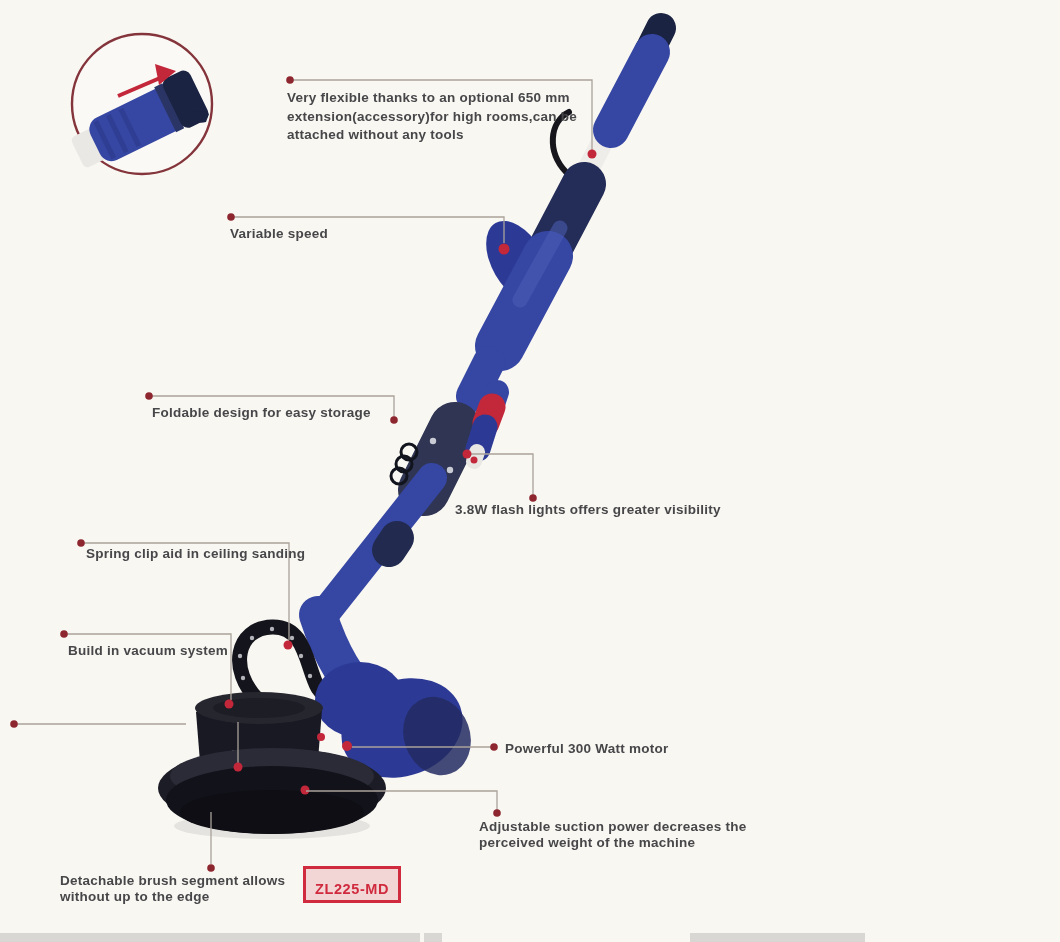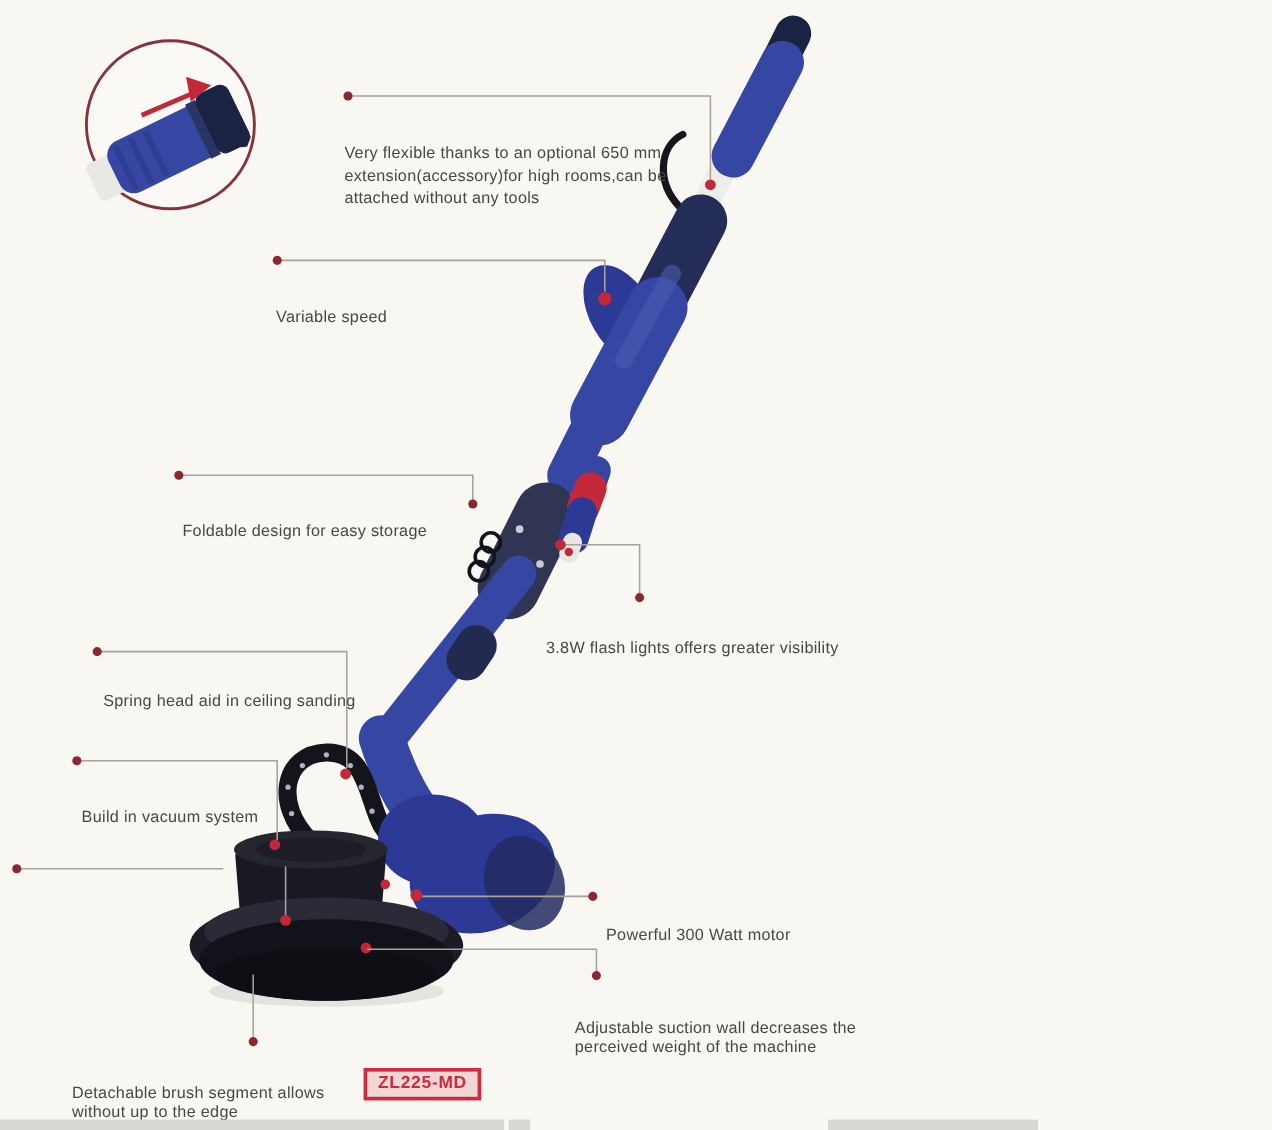--- a/index.html
+++ b/index.html
@@ -30,11 +30,10 @@
     position:absolute;
     color:var(--text-color);
     font-size:13.5px;
-    font-weight:400;
+    font-weight:700;
     letter-spacing:.25px;
     line-height:18.5px;
     white-space:nowrap;
-    margin-top:30px;
   }
   .lh18{line-height:18px}
   .lh16{line-height:16px}

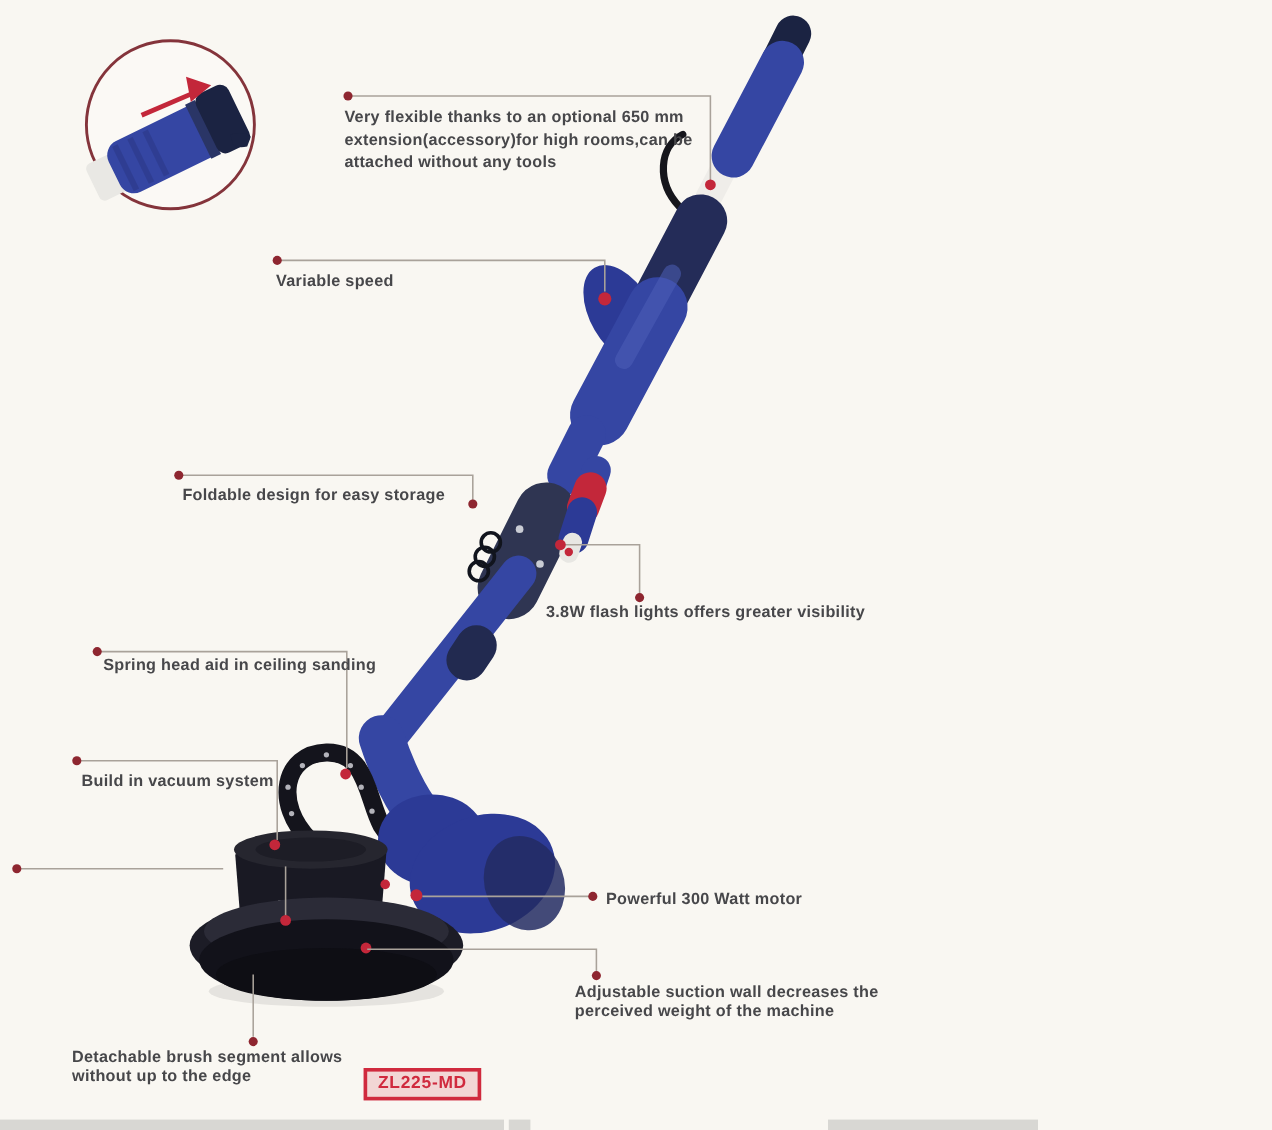--- a/index.html
+++ b/index.html
@@ -254,7 +254,7 @@
   </div>
 
   <div class="callout" style="left:86px;top:545px">
-    <div>Spring head aid in ceiling sanding</div>
+    <div>Spring clip aid in ceiling sanding</div>
   </div>
 
   <div class="callout" style="left:68px;top:642px">

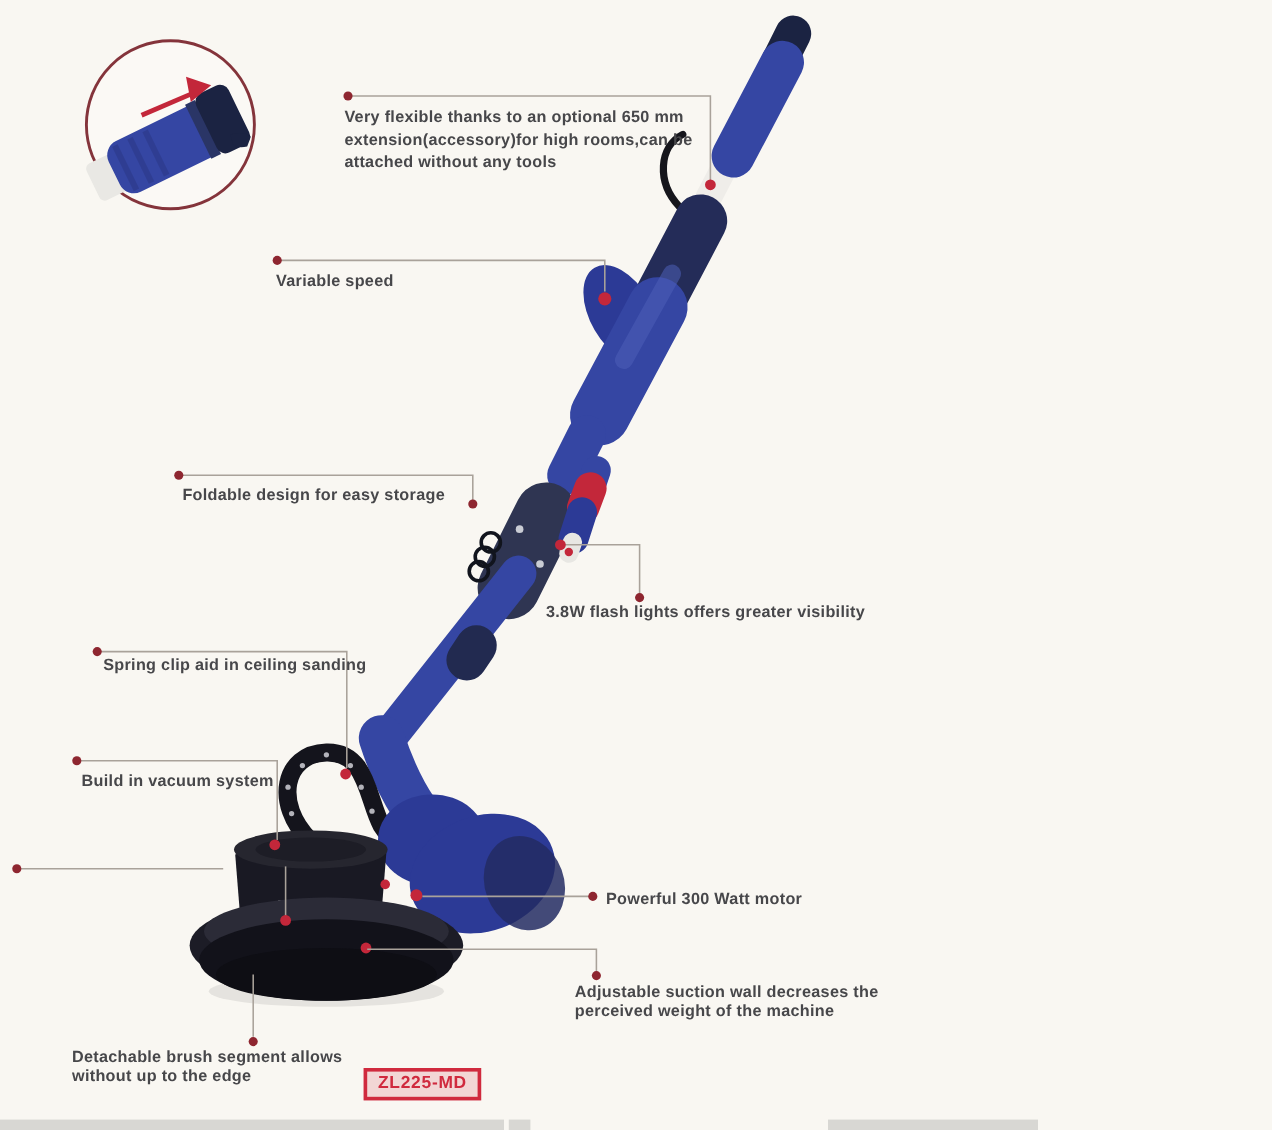--- a/index.html
+++ b/index.html
@@ -267,7 +267,7 @@
   </div>
 
   <div class="callout lh16" style="left:479px;top:819px">
-    <div>Adjustable suction wall decreases the</div>
+    <div>Adjustable suction power decreases the</div>
     <div>perceived weight of the machine</div>
   </div>
 

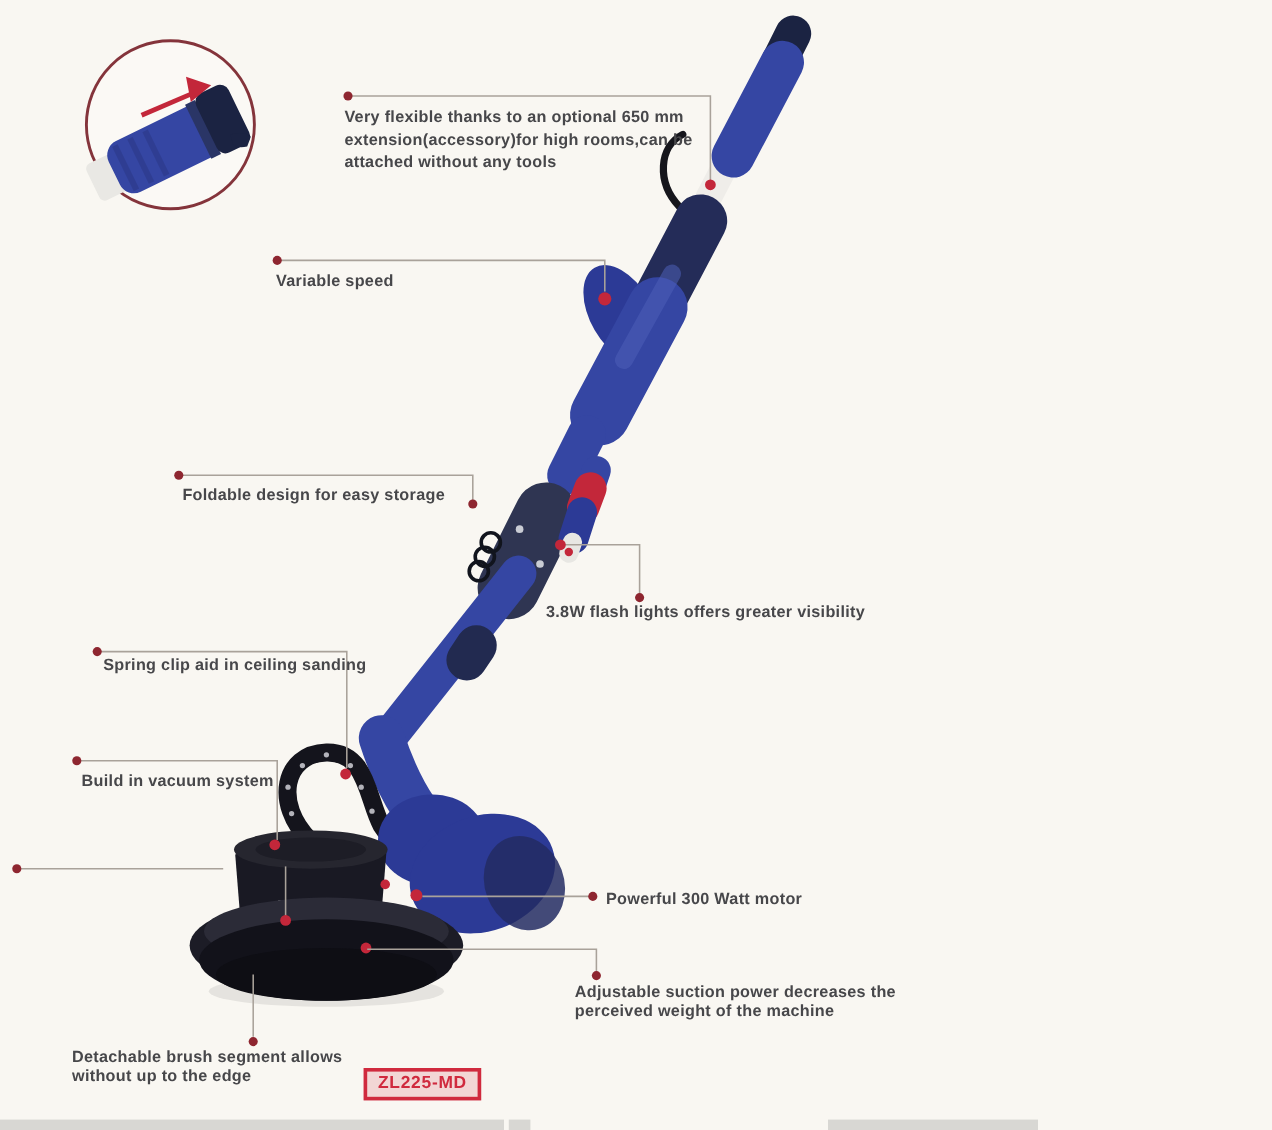--- a/index.html
+++ b/index.html
@@ -39,8 +39,8 @@
   .lh16{line-height:16px}
   .badge{
     position:absolute;
-    left:303px;top:890px;
-    padding:2px 9px 3px 9px;
+    left:303px;top:866px;
+    padding:12px 9px 3px 9px;
     border:3px solid var(--badge-red);
     background:rgba(208,42,62,.16);
     color:var(--badge-red);

